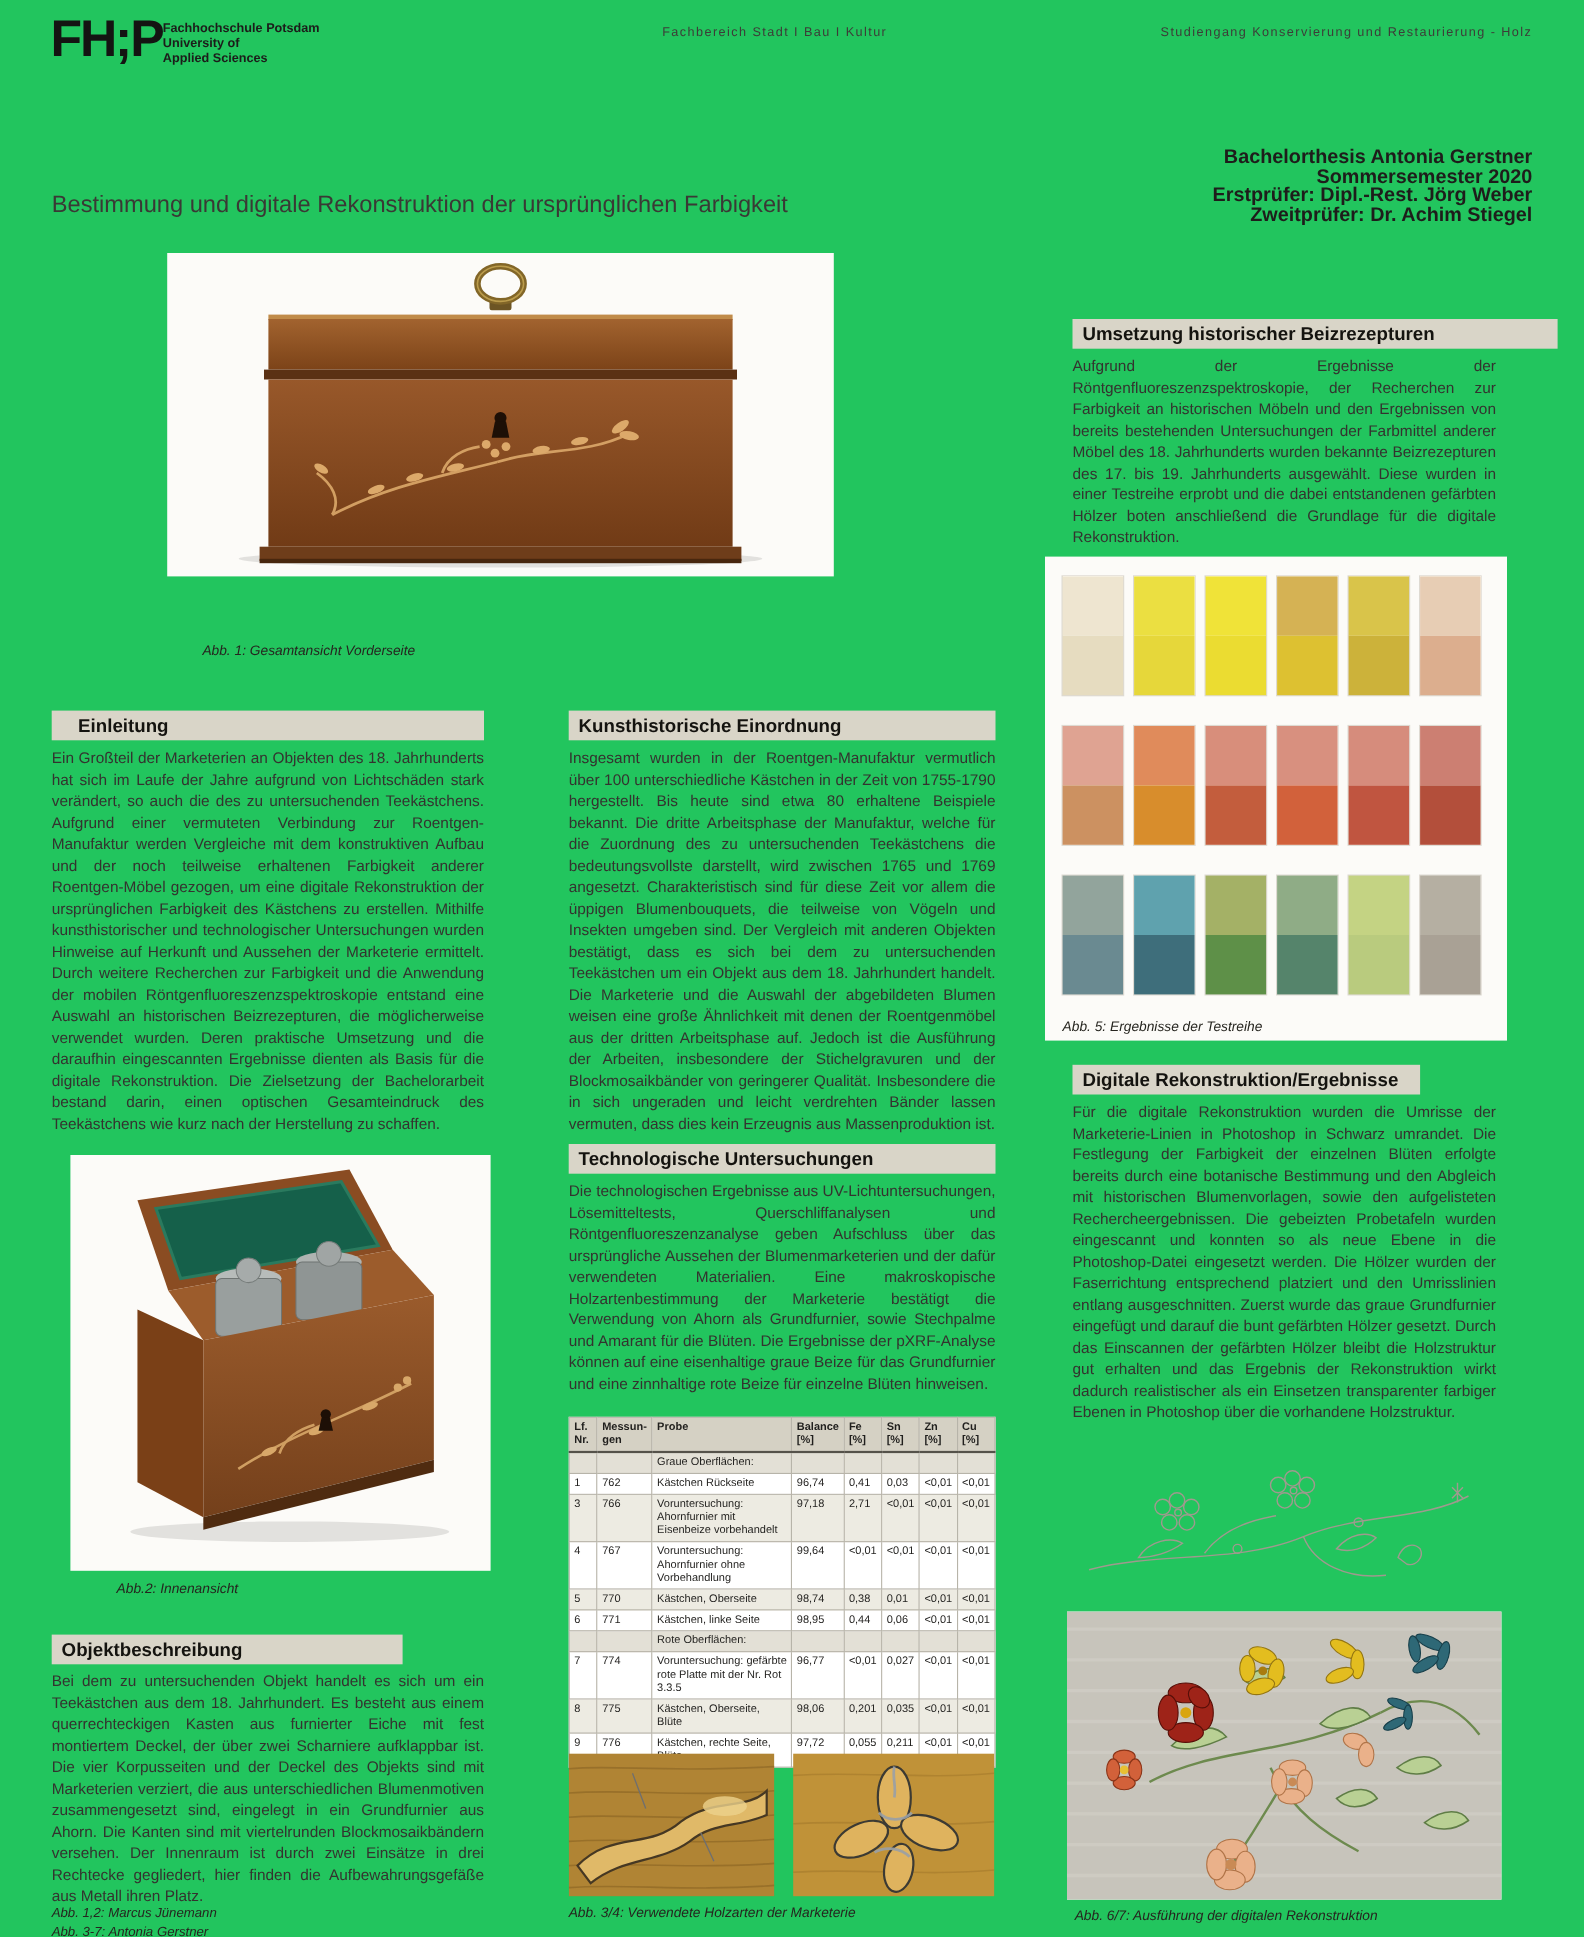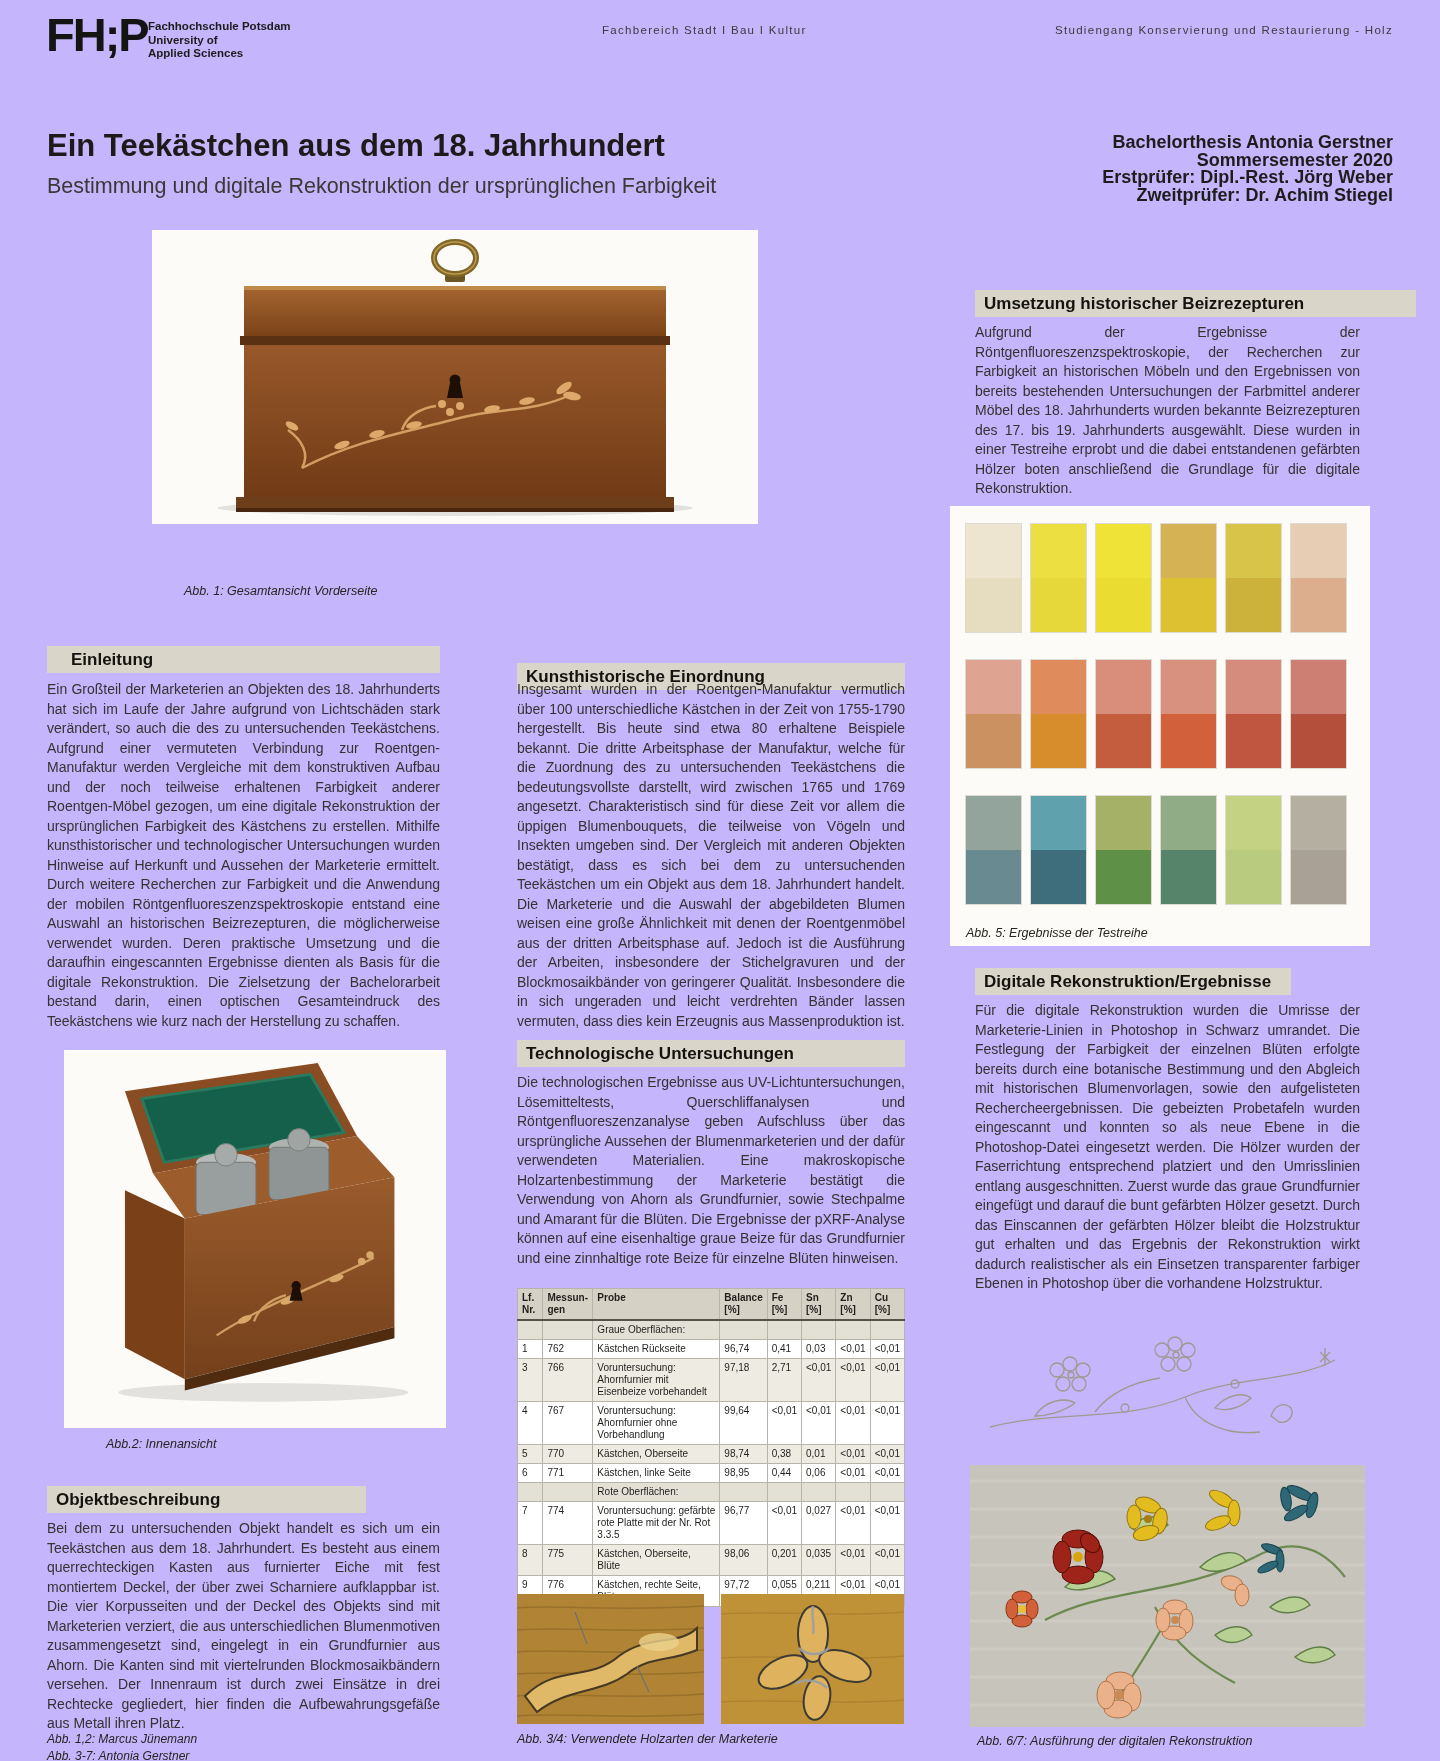--- a/index.html
+++ b/index.html
@@ -5,7 +5,7 @@
   html,body{margin:0;padding:0;background:#cfccc4;}
   .poster{
     position:relative;width:1440px;height:1761px;margin:0 auto;
-    background:#c4b5fd;overflow:hidden;
+    background:#22c55e;overflow:hidden;
     font-family:"Liberation Sans","DejaVu Sans",sans-serif;color:#33322f;
   }
   .abs{position:absolute;}

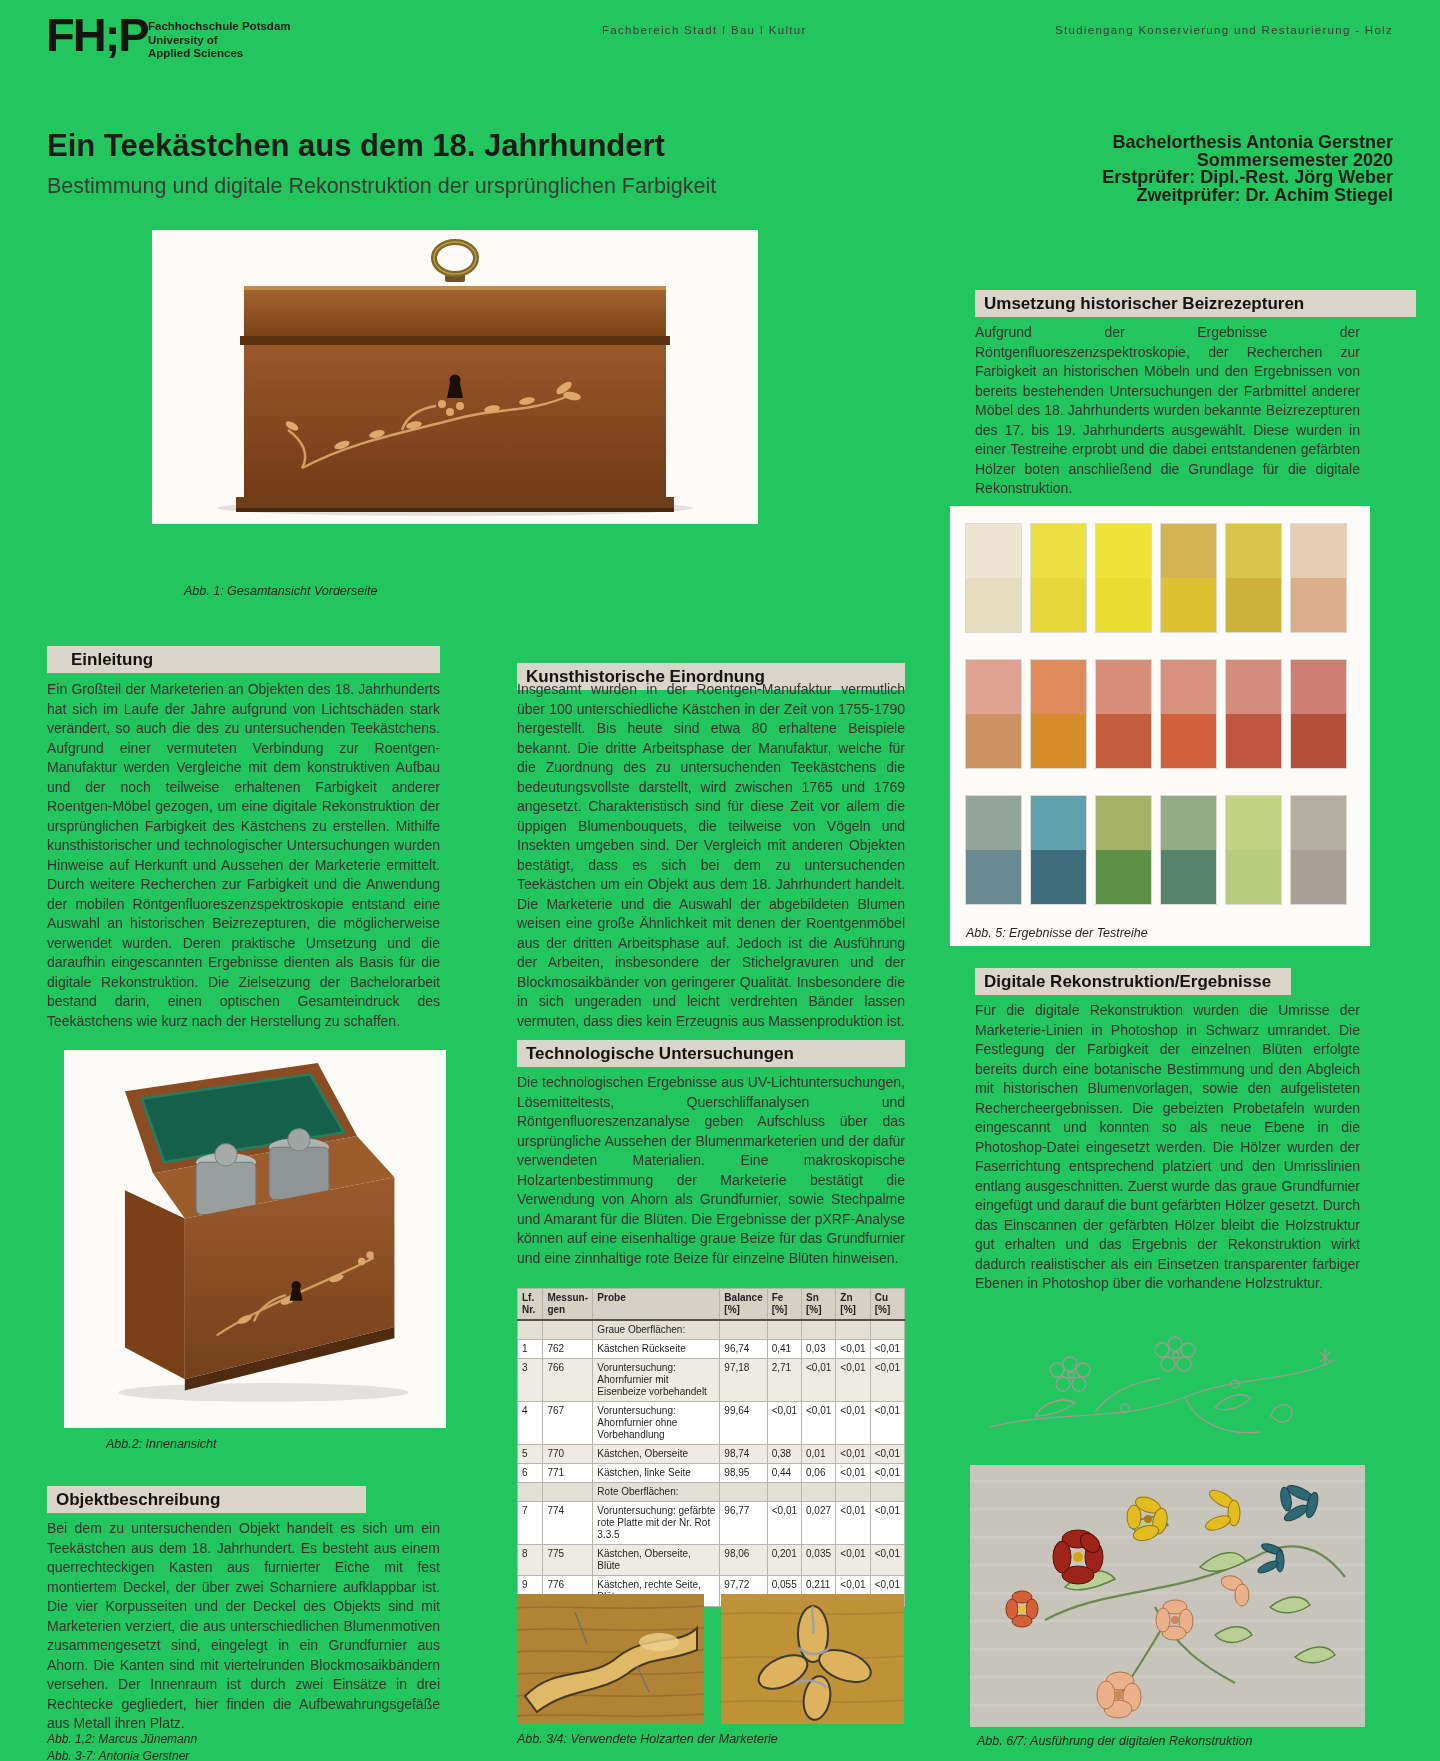--- a/index.html
+++ b/index.html
@@ -49,7 +49,6 @@
   <div class="abs hdr-text dept">Fachbereich Stadt I Bau I Kultur</div>
   <div class="abs hdr-text program">Studiengang Konservierung und Restaurierung - Holz</div>
 
-  <div class="abs page-title">Ein Teekästchen aus dem 18. Jahrhundert</div>
   <div class="abs page-subtitle">Bestimmung und digitale Rekonstruktion der ursprünglichen Farbigkeit</div>
   <div class="abs thesis-credits">Bachelorthesis Antonia Gerstner
 Sommersemester 2020

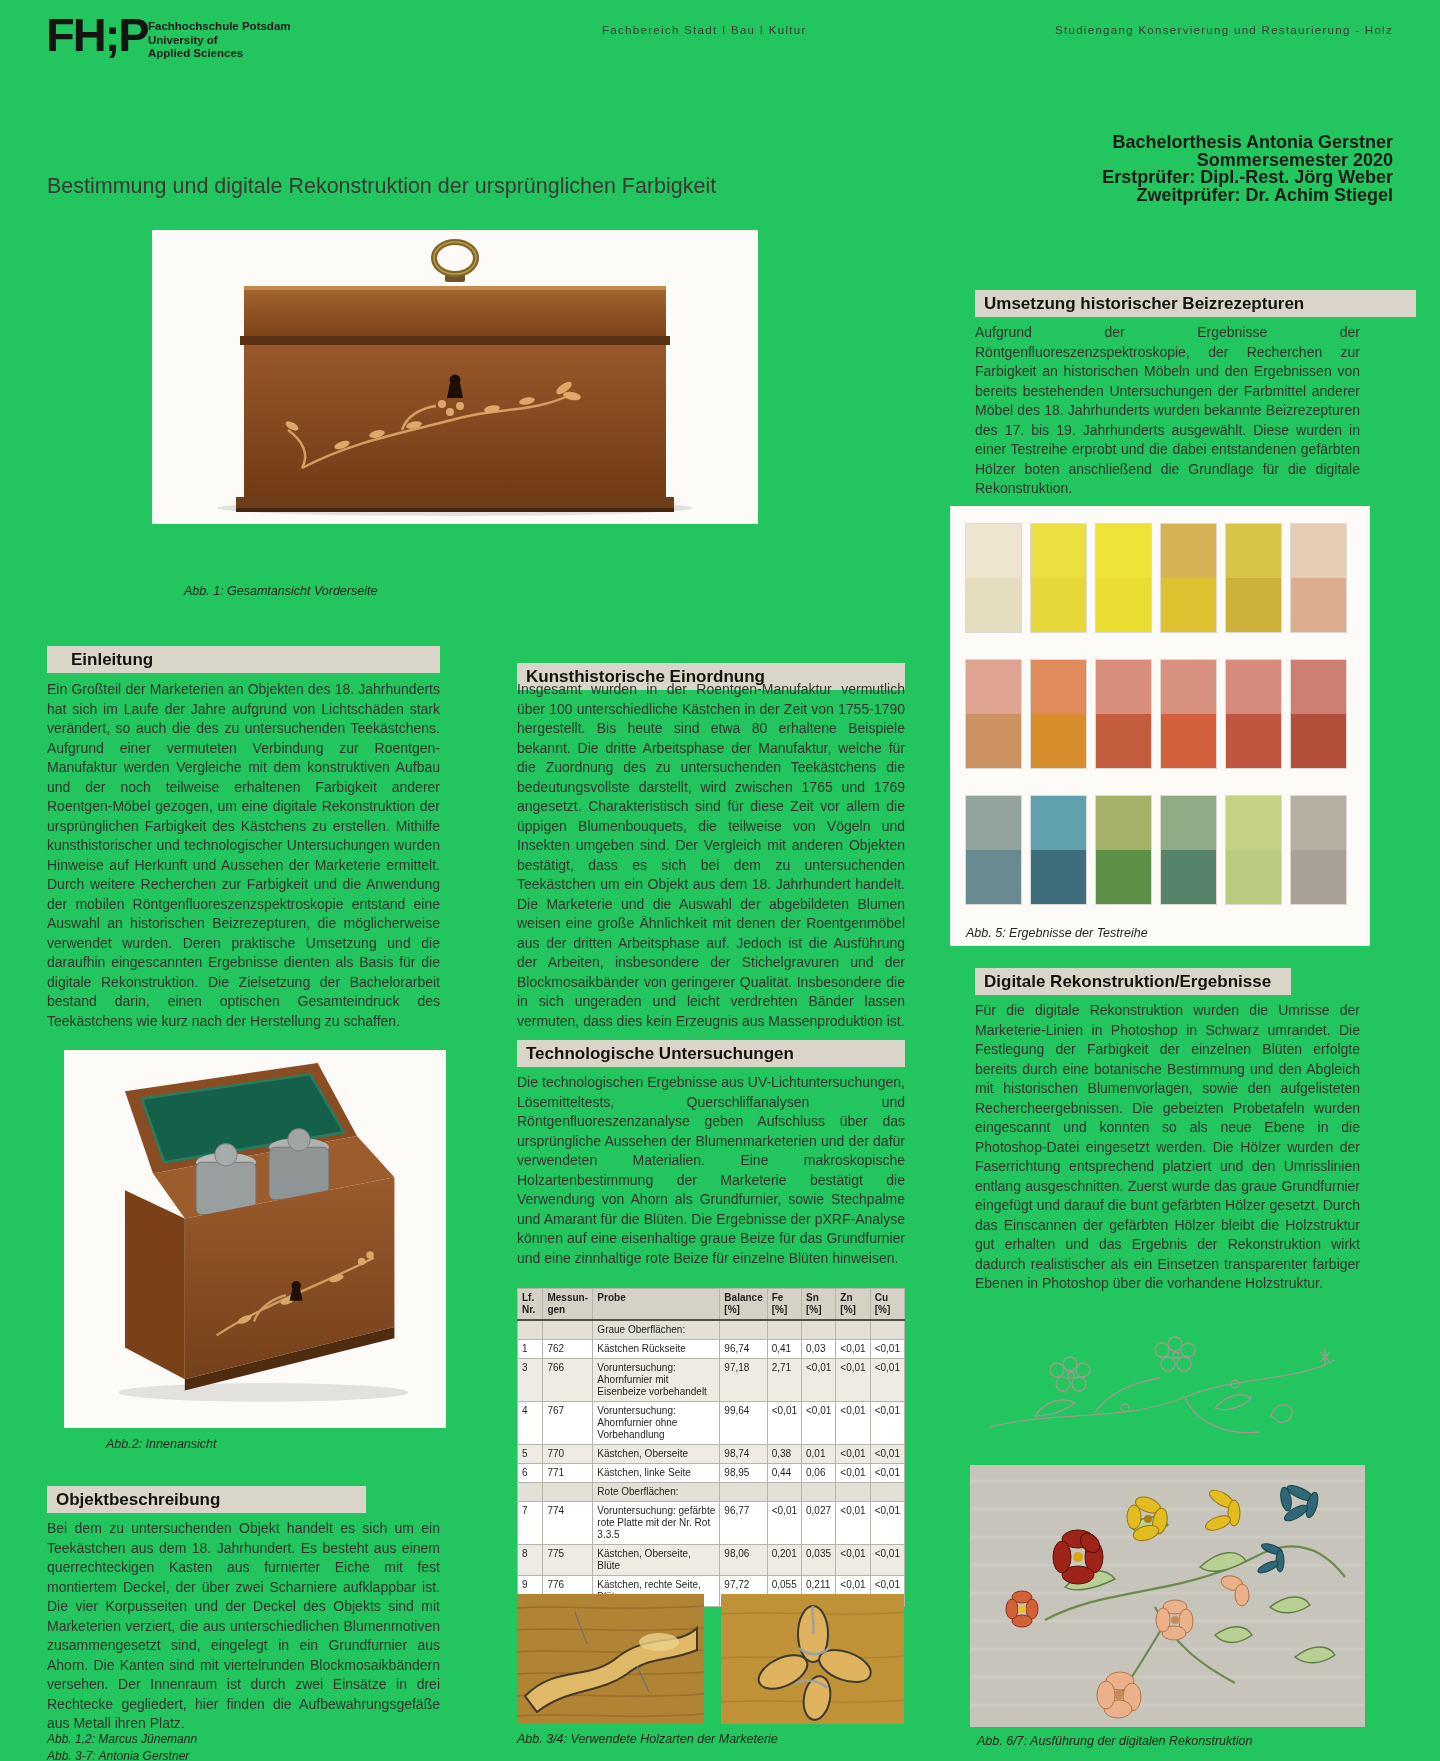--- a/index.html
+++ b/index.html
@@ -148,7 +148,7 @@
   <div class="abs photo-credits" style="left:47px;top:1731px;">Abb. 1,2: Marcus Jünemann
 Abb. 3-7: Antonia Gerstner</div>
 
-  <div class="abs band" style="left:517px;top:646px;width:388px;margin-top:17px;">Kunsthistorische Einordnung</div>
+  <div class="abs band" style="left:517px;top:646px;width:388px;">Kunsthistorische Einordnung</div>
   <div class="abs body-text" style="left:517px;top:680px;width:388px;">Insgesamt wurden in der Roentgen-Manufaktur vermutlich über 100 unterschiedliche Kästchen in der Zeit von 1755-1790 hergestellt. Bis heute sind etwa 80 erhaltene Beispiele bekannt. Die dritte Arbeitsphase der Manufaktur, welche für die Zuordnung des zu untersuchenden Teekästchens die bedeutungsvollste darstellt, wird zwischen 1765 und 1769 angesetzt. Charakteristisch sind für diese Zeit vor allem die üppigen Blumenbouquets, die teilweise von Vögeln und Insekten umgeben sind. Der Vergleich mit anderen Objekten bestätigt, dass es sich bei dem zu untersuchenden Teekästchen um ein Objekt aus dem 18. Jahrhundert handelt. Die Marketerie und die Auswahl der abgebildeten Blumen weisen eine große Ähnlichkeit mit denen der Roentgenmöbel aus der dritten Arbeitsphase auf. Jedoch ist die Ausführung der Arbeiten, insbesondere der Stichelgravuren und der Blockmosaikbänder von geringerer Qualität. Insbesondere die in sich ungeraden und leicht verdrehten Bänder lassen vermuten, dass dies kein Erzeugnis aus Massenproduktion ist.</div>
 
   <div class="abs band" style="left:517px;top:1040px;width:388px;">Technologische Untersuchungen</div>

